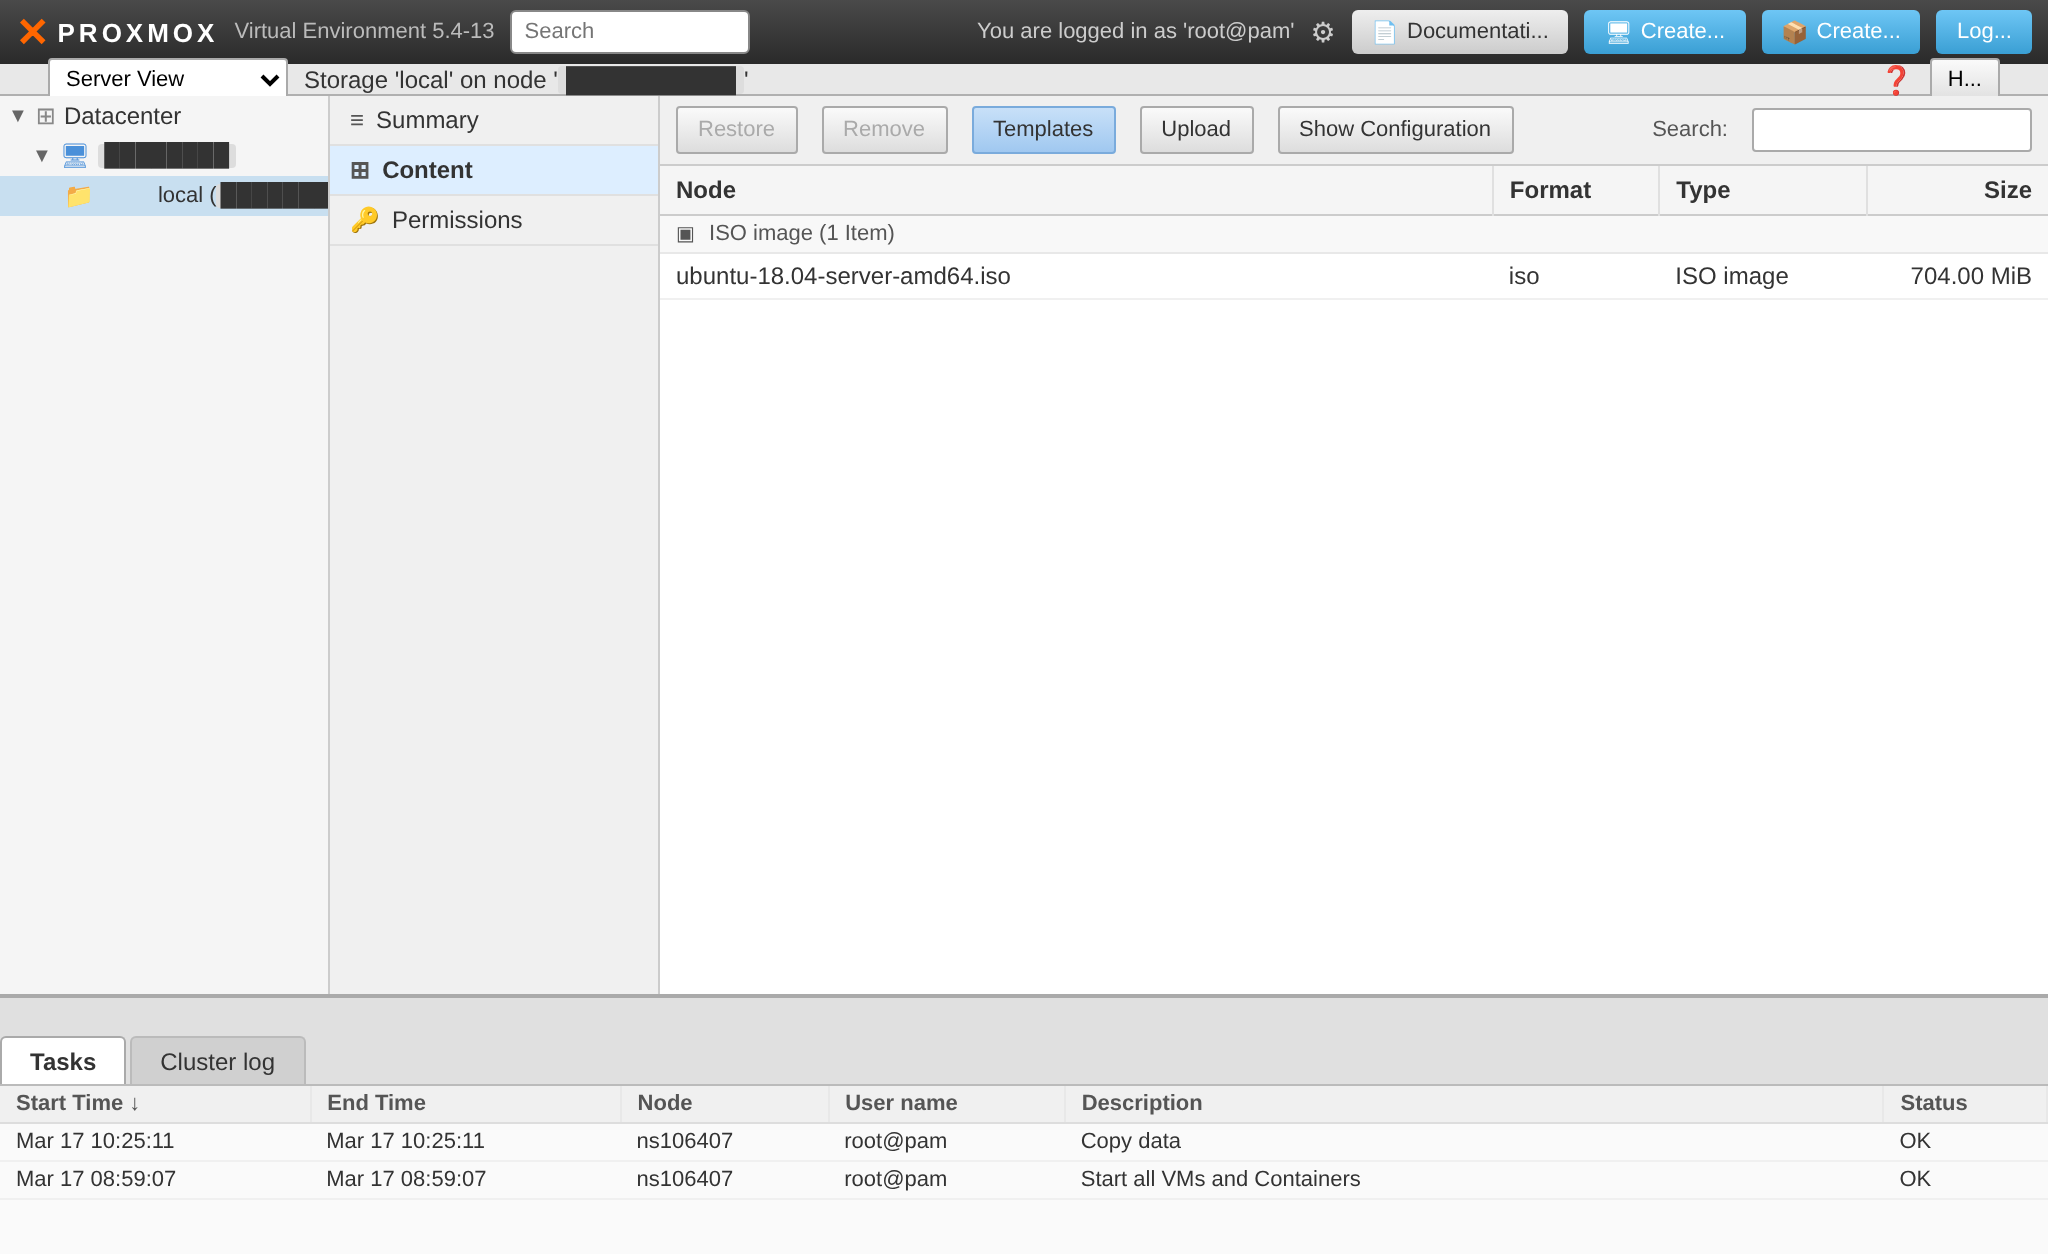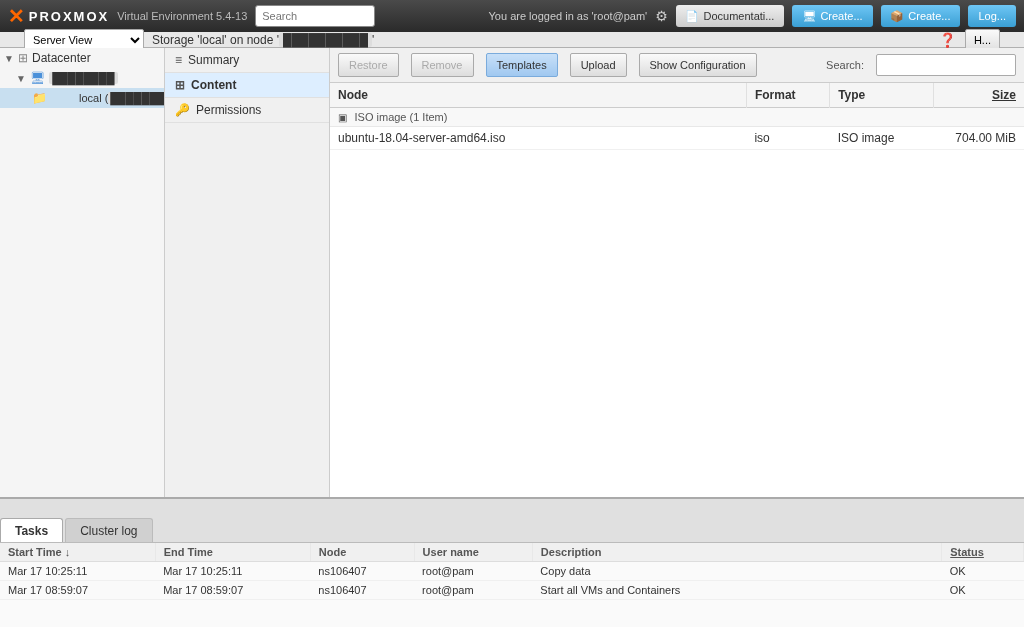--- a/index.html
+++ b/index.html
@@ -197,7 +197,7 @@
       cursor: pointer;
       user-select: none;
     }
-    thead th:last-child { border-right: none; text-decoration: underline; }
+    thead th:last-child { border-right: none; }
     tbody td {
       padding: 4px 8px;
       border-bottom: 1px solid #f0f0f0;

